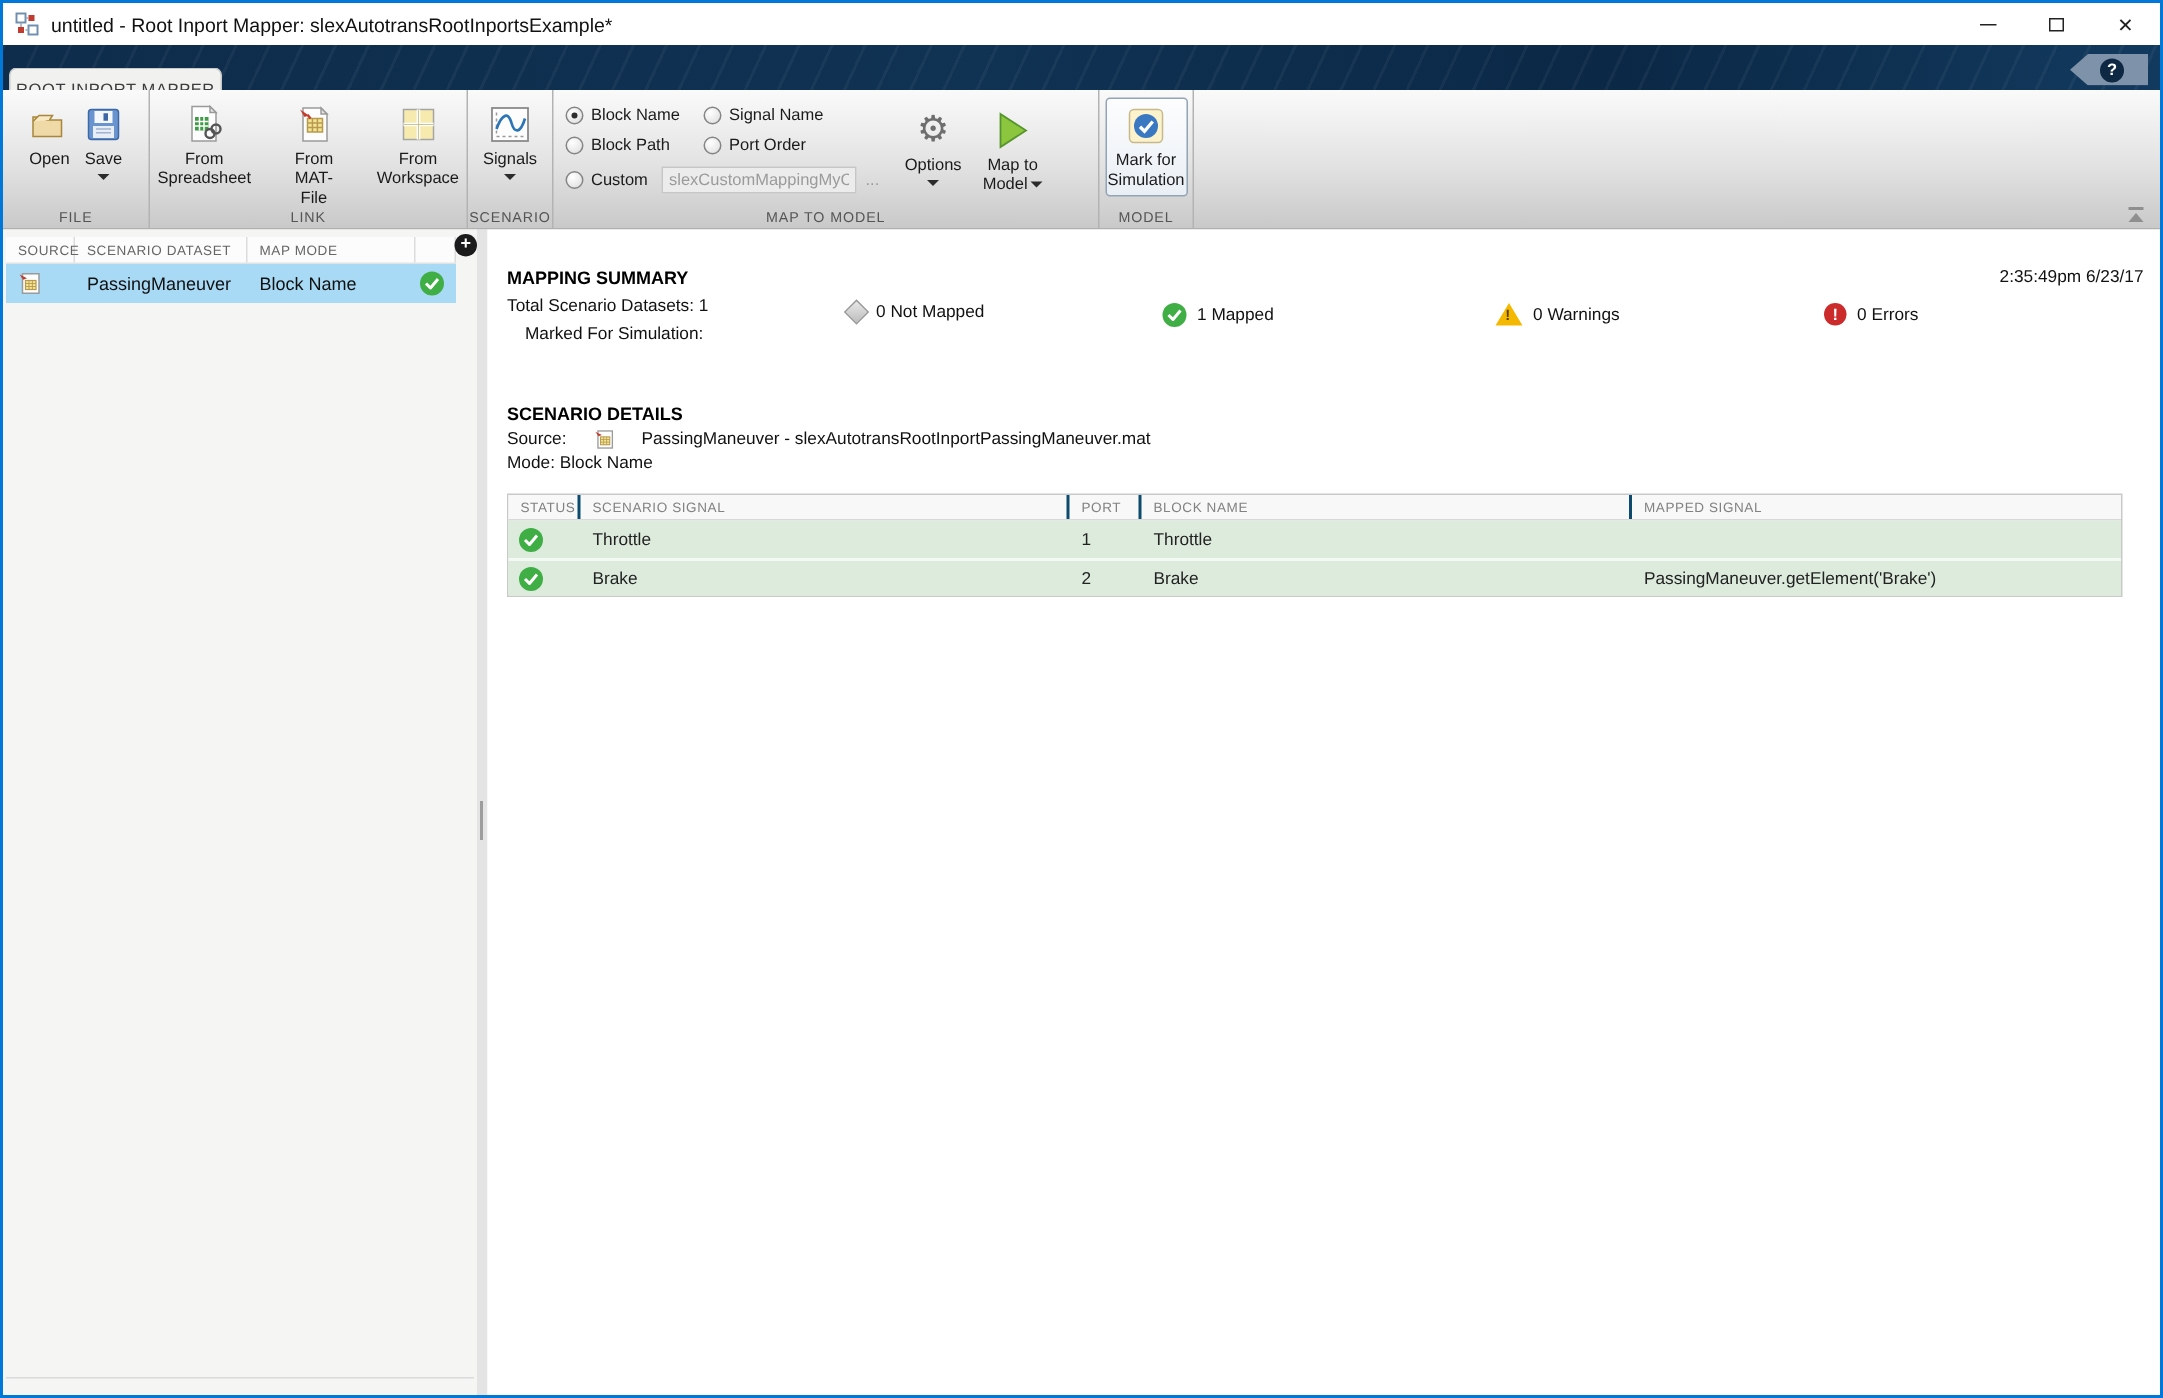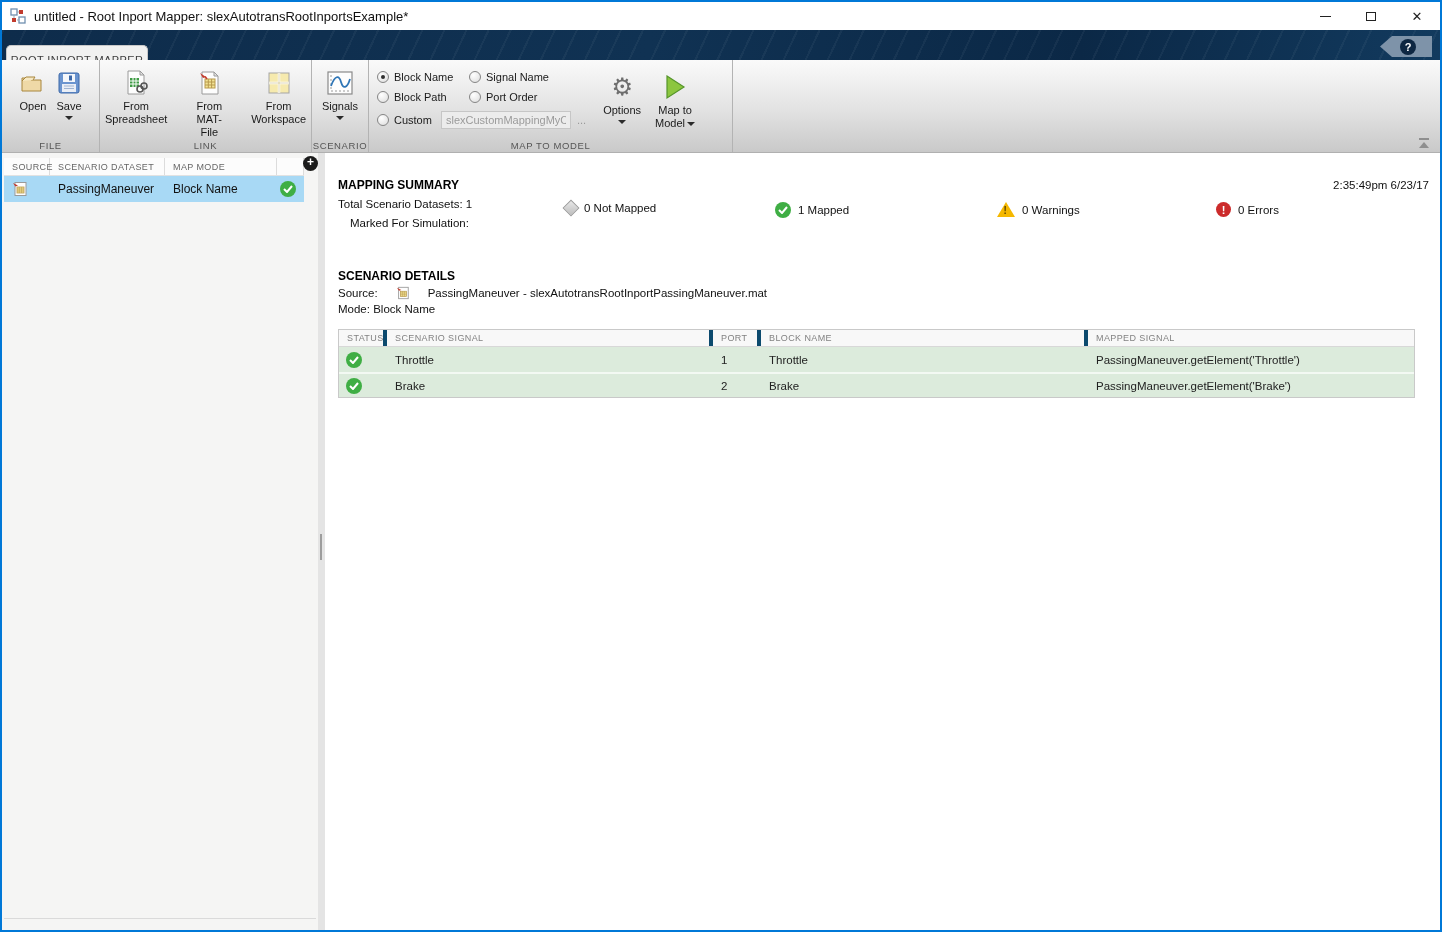--- a/index.html
+++ b/index.html
@@ -314,6 +314,20 @@
       <div class="rsection-label">MAP TO MODEL</div>
     </div>
 
+    <div class="rsection sec-model">
+      <div class="rbtn mark-btn" style="margin:0 auto;">
+        <div class="ricon">
+          <svg width="24" height="24" viewBox="0 0 24 24">
+            <rect x="1" y="1" width="22" height="22" rx="3" fill="#fcf3cd" stroke="#c7b98a" stroke-width="1"></rect>
+            <circle cx="12" cy="12" r="8" fill="#3a78c2"></circle>
+            <path d="M8 12.5 L11 15.5 L16.5 9" stroke="#fff" stroke-width="2.2" fill="none"></path>
+          </svg>
+        </div>
+        <span>Mark for</span>
+        <span>Simulation</span>
+      </div>
+      <div class="rsection-label">MODEL</div>
+    </div>
 
 
     <div class="sec-fill">

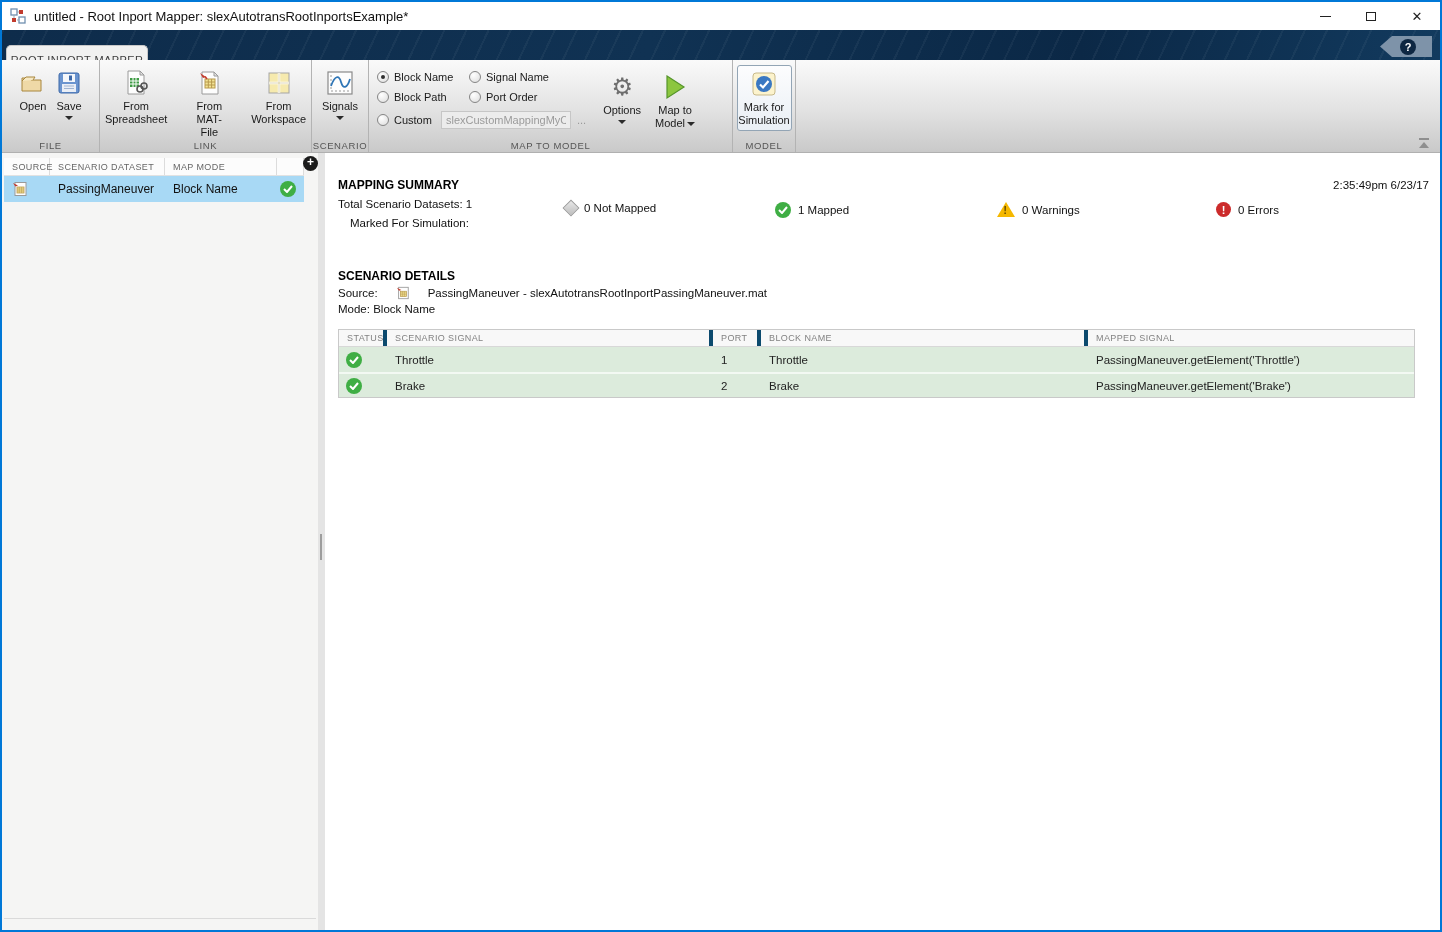--- a/index.html
+++ b/index.html
@@ -133,7 +133,7 @@
   .dtable { position:absolute; left:13px; top:176px; width:1077px; border:1px solid #c9c9c9; background:#fff; }
   .dt-header { display:grid; grid-template-columns:48px 326px 48px 327px 1fr; height:17px;
     background:#f8f8f8; border-bottom:1px solid #d8d8d8; font-size:9px; color:#828282; letter-spacing:0.4px; }
-  .dt-header > div { display:flex; align-items:center; padding-left:8px; border-right:4px solid #0c4a6e; }
+  .dt-header > div { display:flex; align-items:center; padding-left:8px; border-right:2px solid #0c4a6e; }
   .dt-header > div:last-child { border-right:none; }
   .dt-row { display:grid; grid-template-columns:48px 326px 48px 327px 1fr; height:25px;
     background:#dcebdc; font-size:11.5px; color:#222; }

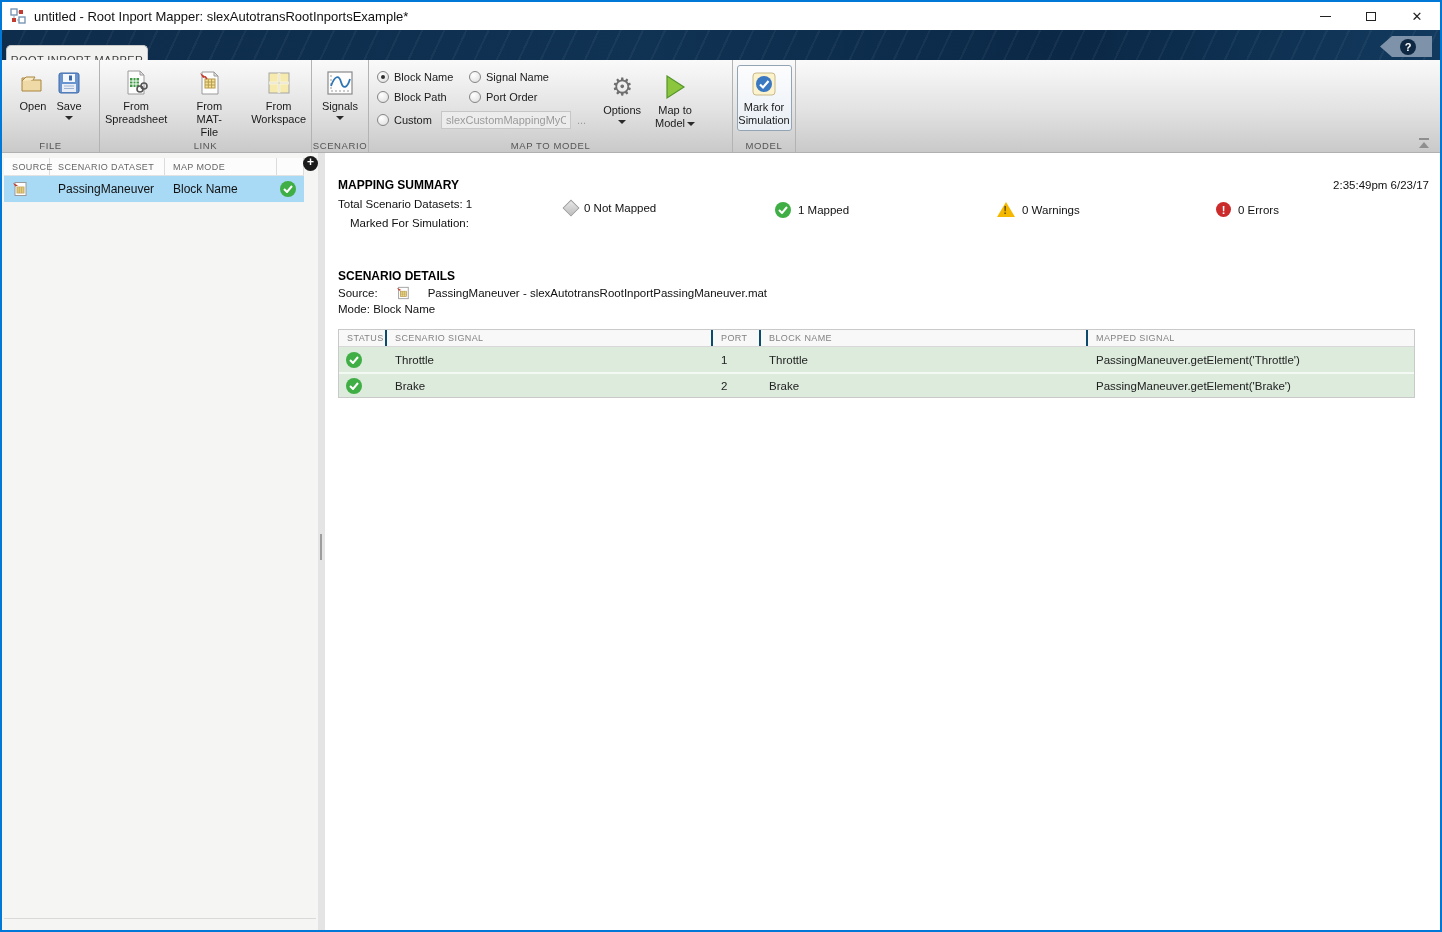--- a/index.html
+++ b/index.html
@@ -434,7 +434,6 @@
           <div>Throttle</div>
           <div>1</div>
           <div>Throttle</div>
-          <div>PassingManeuver.getElement('Throttle')</div>
         </div>
         <div class="dt-row">
           <div class="dt-status">

